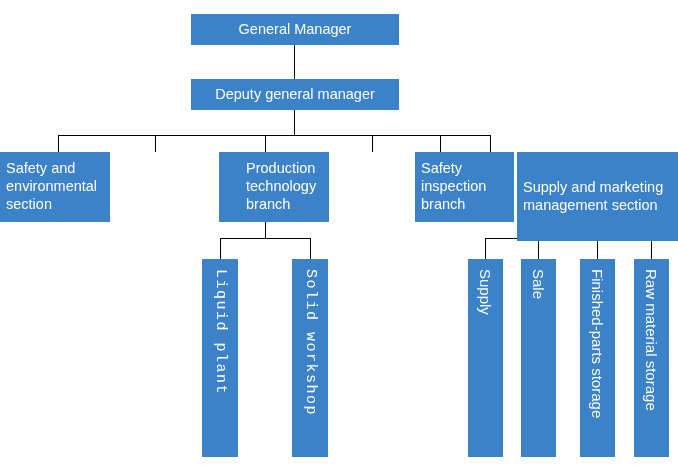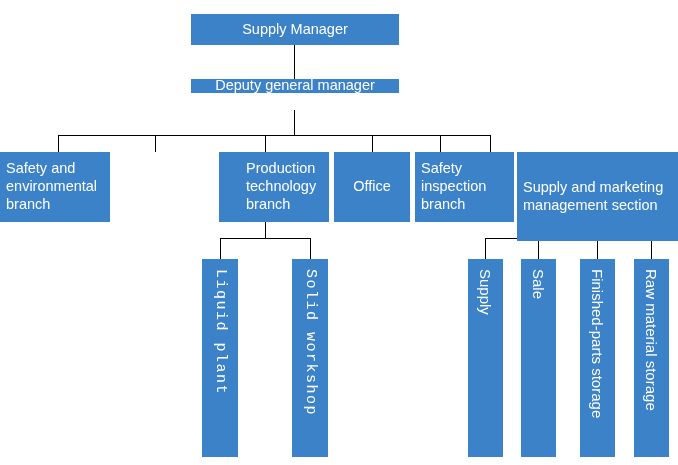--- a/index.html
+++ b/index.html
@@ -116,7 +116,7 @@
   <div class="line vert" style="left:651px; top:238px; height:21px;"></div>
 
   <div class="node h center" style="left:191px; top:14px; width:208px; height:31px;">
-    <span class="lbl">Supply Manager</span>
+    <span class="lbl">General Manager</span>
   </div>
 
   <div class="node h center" style="left:191px; top:79px; width:208px; height:14px;">

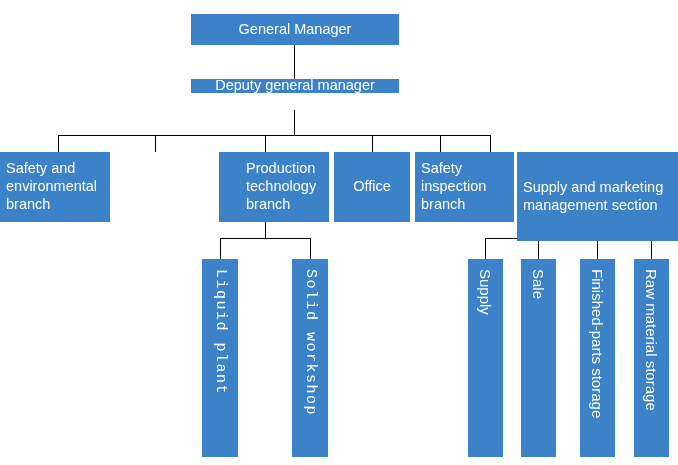--- a/index.html
+++ b/index.html
@@ -119,7 +119,7 @@
     <span class="lbl">General Manager</span>
   </div>
 
-  <div class="node h center" style="left:191px; top:79px; width:208px; height:14px;">
+  <div class="node h center" style="left:191px; top:79px; width:208px; height:31px;">
     <span class="lbl">Deputy general manager</span>
   </div>
 

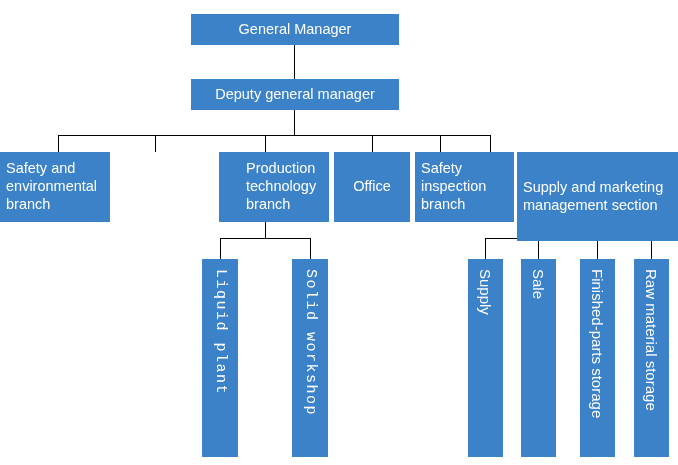--- a/index.html
+++ b/index.html
@@ -124,7 +124,7 @@
   </div>
 
   <div class="node h left" style="left:0px; top:152px; width:110px; height:70px;">
-    <span class="lbl">Safety and environmental branch</span>
+    <span class="lbl">Safety and environmental section</span>
   </div>
 
 

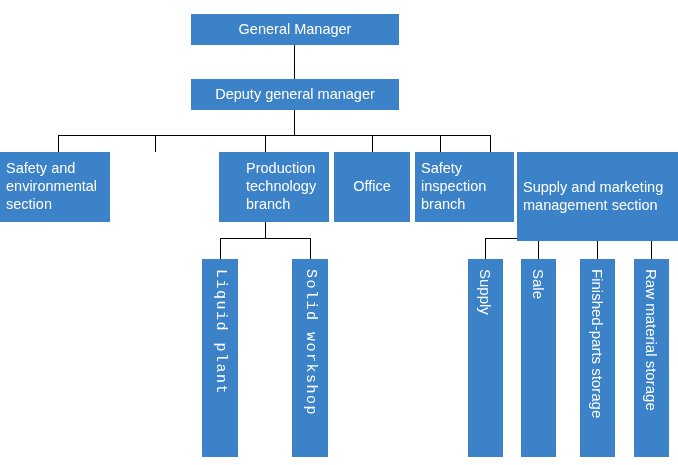--- a/index.html
+++ b/index.html
@@ -132,9 +132,6 @@
     <span class="lbl">Production technology branch</span>
   </div>
 
-  <div class="node h center" style="left:334px; top:152px; width:76px; height:70px;">
-    <span class="lbl">Office</span>
-  </div>
 
   <div class="node h left" style="left:415px; top:152px; width:99px; height:70px;">
     <span class="lbl">Safety inspection branch</span>

